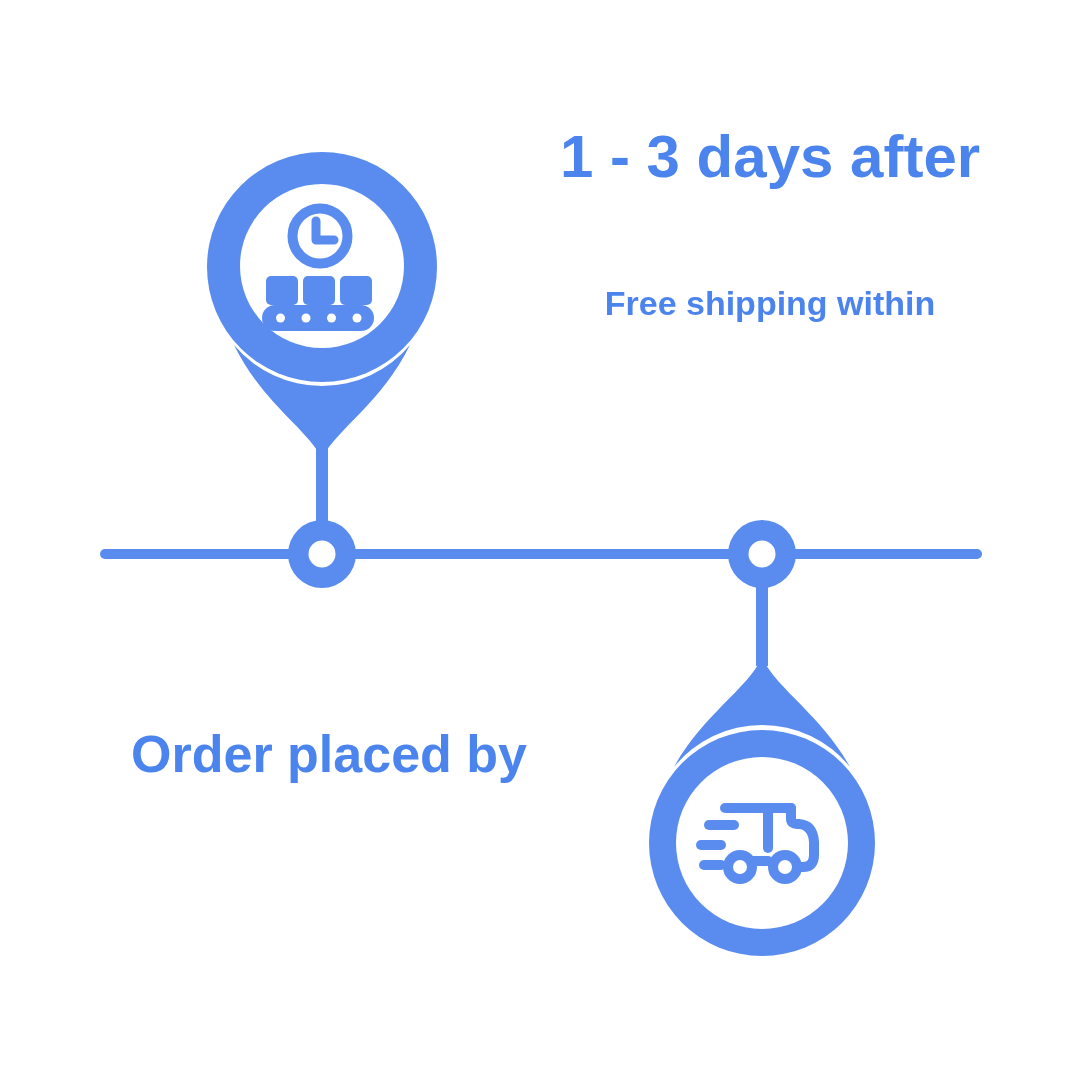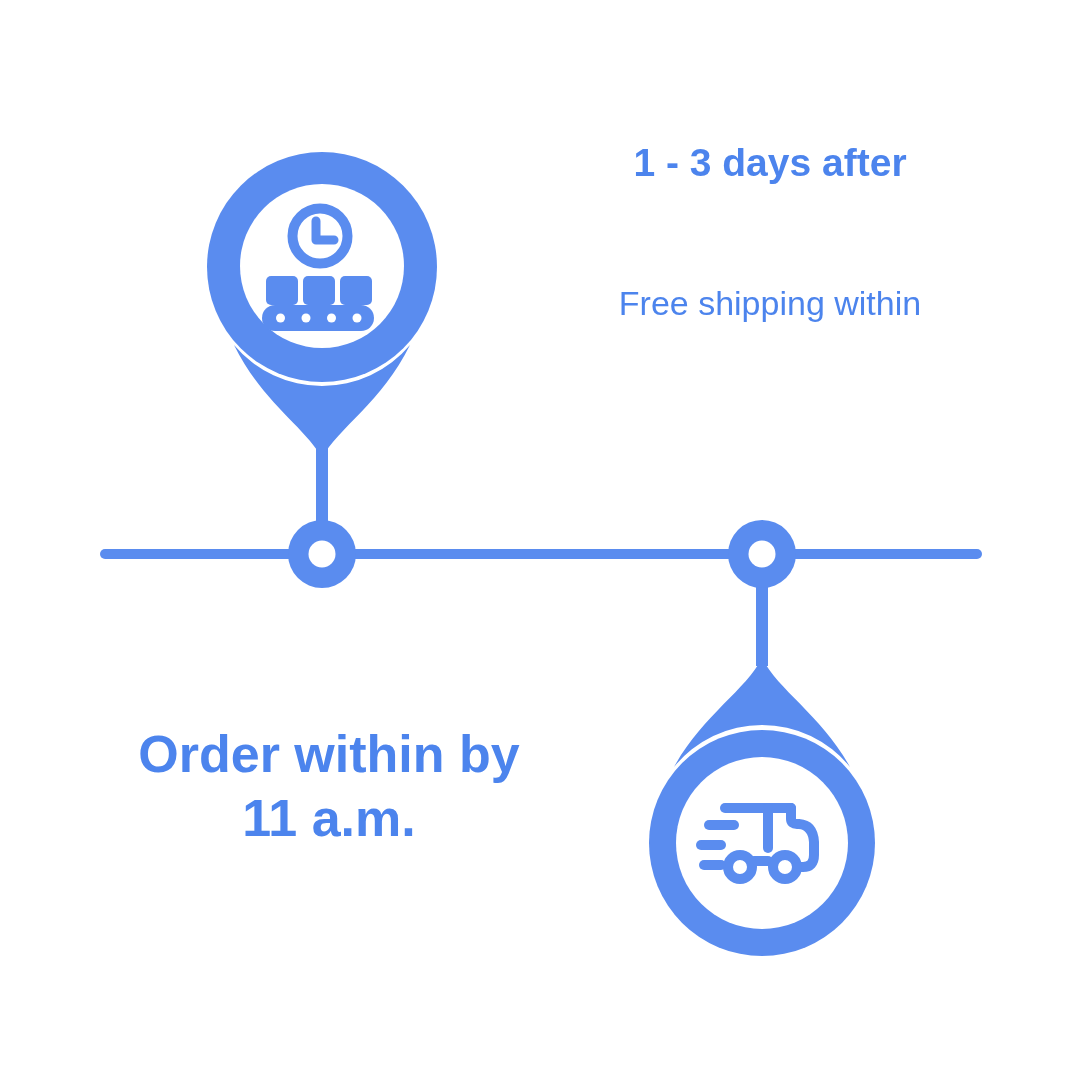--- a/index.html
+++ b/index.html
@@ -29,7 +29,7 @@
   .txt{position:absolute;text-align:center;color:var(--c-text);}
   .heading{font-weight:700;}
   .sub{font-weight:400;}
-  .heading-delivery{left:545px;top:132px;width:450px;font-size:39px;line-height:62px;}
+  .heading-delivery{left:545px;top:126px;width:450px;font-size:60px;line-height:62px;}
   .sub-delivery{left:545px;top:282px;width:450px;font-size:34px;line-height:43px;}
   .heading-order{left:103px;top:722px;width:452px;font-size:52px;line-height:64px;}
   .sub-order{left:103px;top:870px;width:452px;font-size:33px;line-height:42px;}

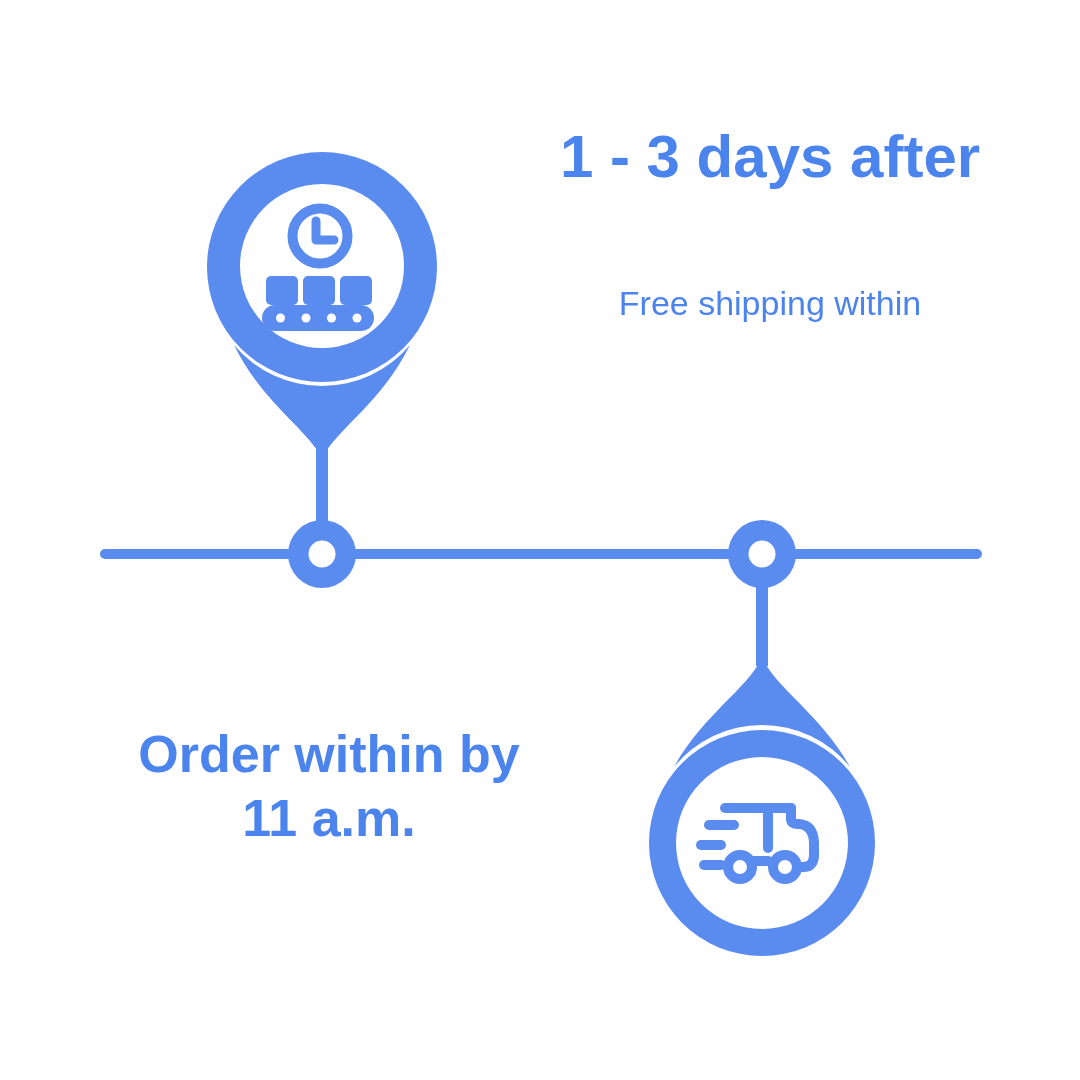--- a/index.html
+++ b/index.html
@@ -28,7 +28,7 @@
   
   .txt{position:absolute;text-align:center;color:var(--c-text);}
   .heading{font-weight:700;}
-  .sub{font-weight:400;}
+  .sub{font-weight:700;}
   .heading-delivery{left:545px;top:126px;width:450px;font-size:60px;line-height:62px;}
   .sub-delivery{left:545px;top:282px;width:450px;font-size:34px;line-height:43px;}
   .heading-order{left:103px;top:722px;width:452px;font-size:52px;line-height:64px;}

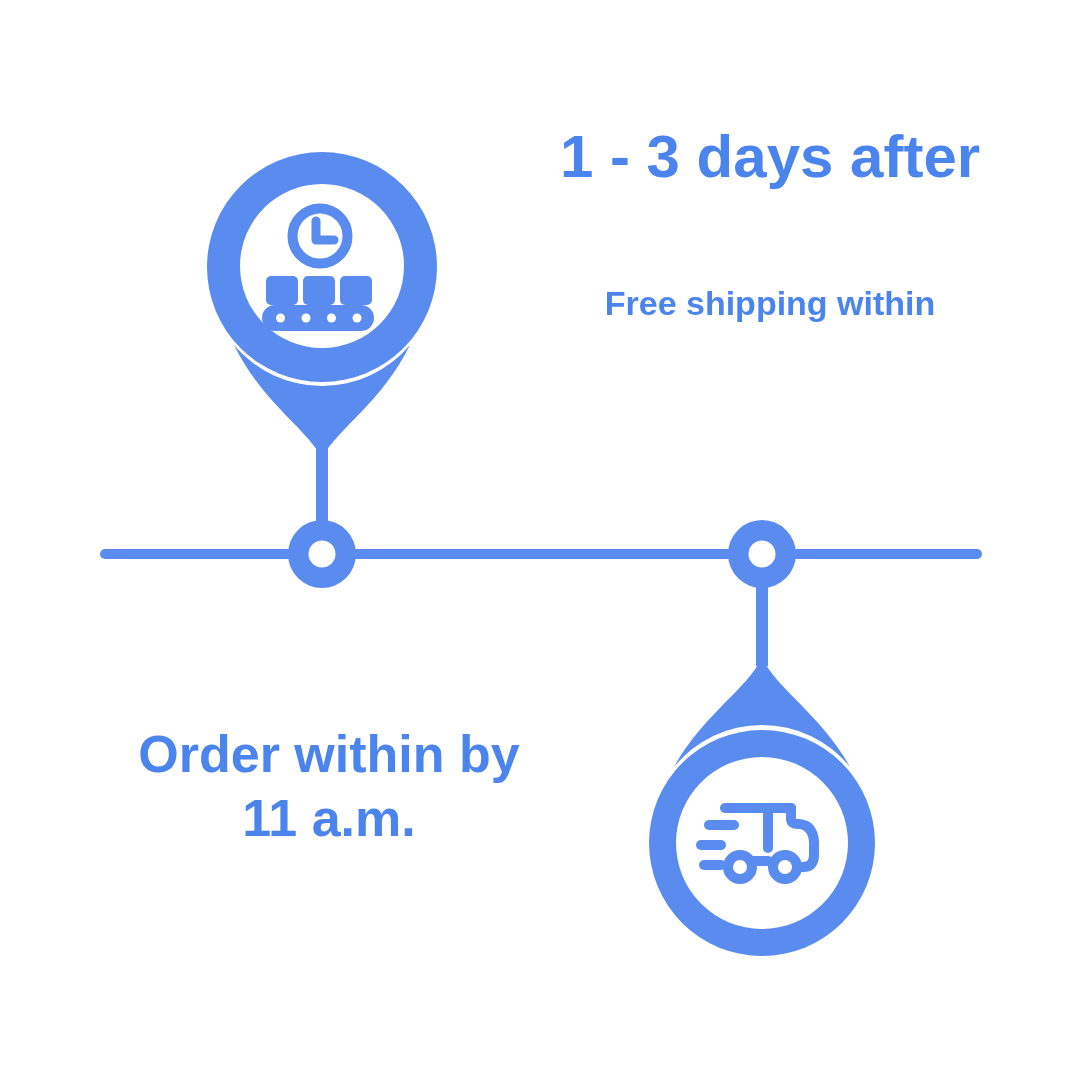--- a/index.html
+++ b/index.html
@@ -100,7 +100,7 @@
   </div>
 
   <div class="txt heading heading-order">
-    <div>Order within by</div>
+    <div>Order placed by</div>
     <div>11 a.m.</div>
   </div>
 

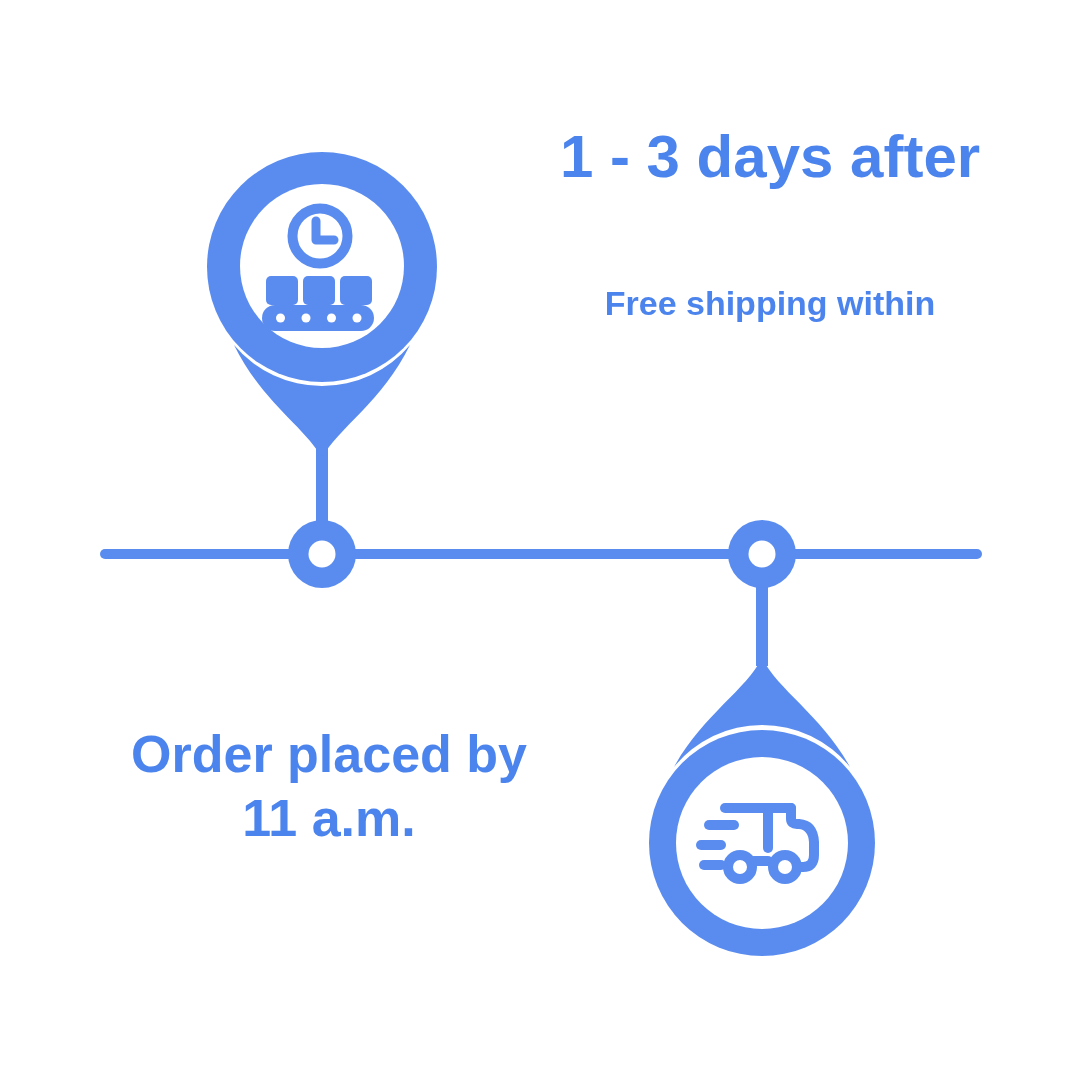--- a/index.html
+++ b/index.html
@@ -101,7 +101,6 @@
 
   <div class="txt heading heading-order">
     <div>Order placed by</div>
-    <div>11 a.m.</div>
   </div>
 
 </div>

